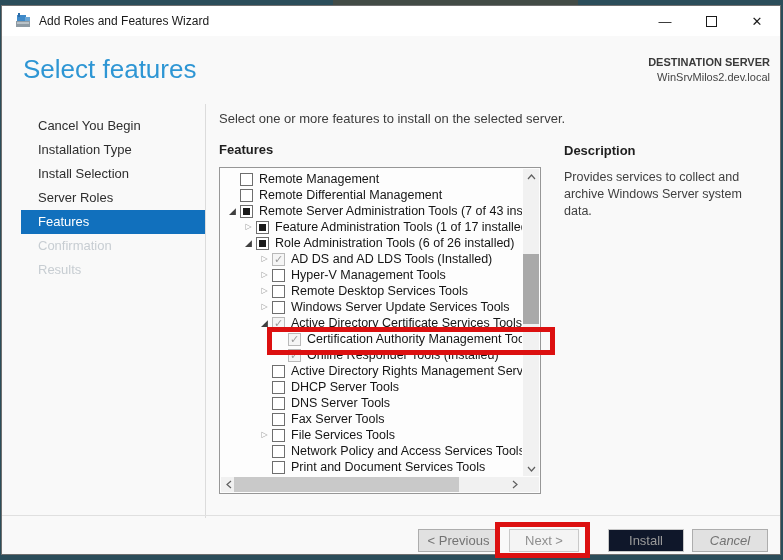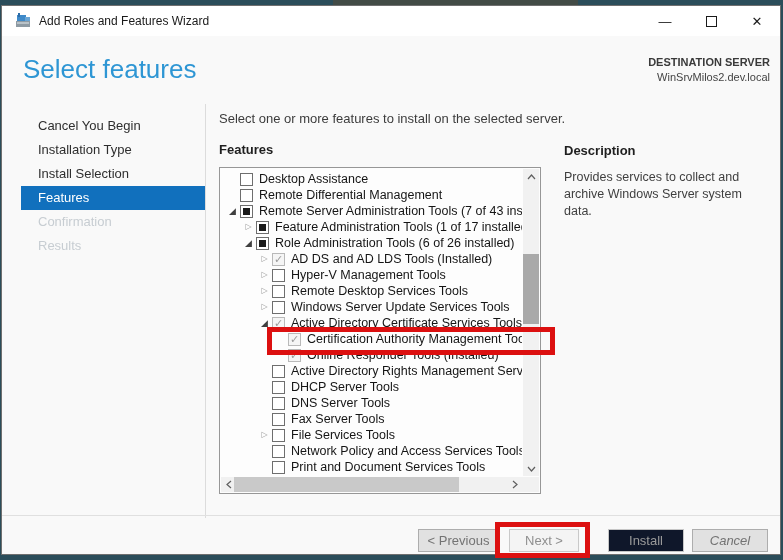--- a/index.html
+++ b/index.html
@@ -134,7 +134,7 @@
           <div class="tree-row" style="padding-left: 4px;">
             <span class="exp"></span>
             <span class="cb cb-unchecked"></span>
-            <span class="lbl">Desktop Assistance</span>
+            <span class="lbl">Remote Management</span>
           </div>
           <div class="tree-row" style="padding-left: 4px;">
             <span class="exp"></span>

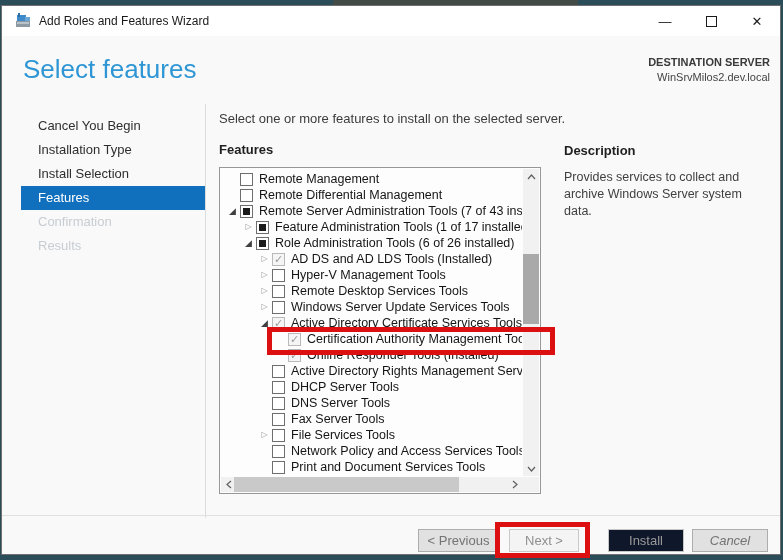--- a/index.html
+++ b/index.html
@@ -121,6 +121,7 @@
         <div class="nav-item">Cancel You Begin</div>
         <div class="nav-item">Installation Type</div>
         <div class="nav-item">Install Selection</div>
+        <div class="nav-item">Server Roles</div>
         <div class="nav-item selected">Features</div>
         <div class="nav-item disabled">Confirmation</div>
         <div class="nav-item disabled">Results</div>

